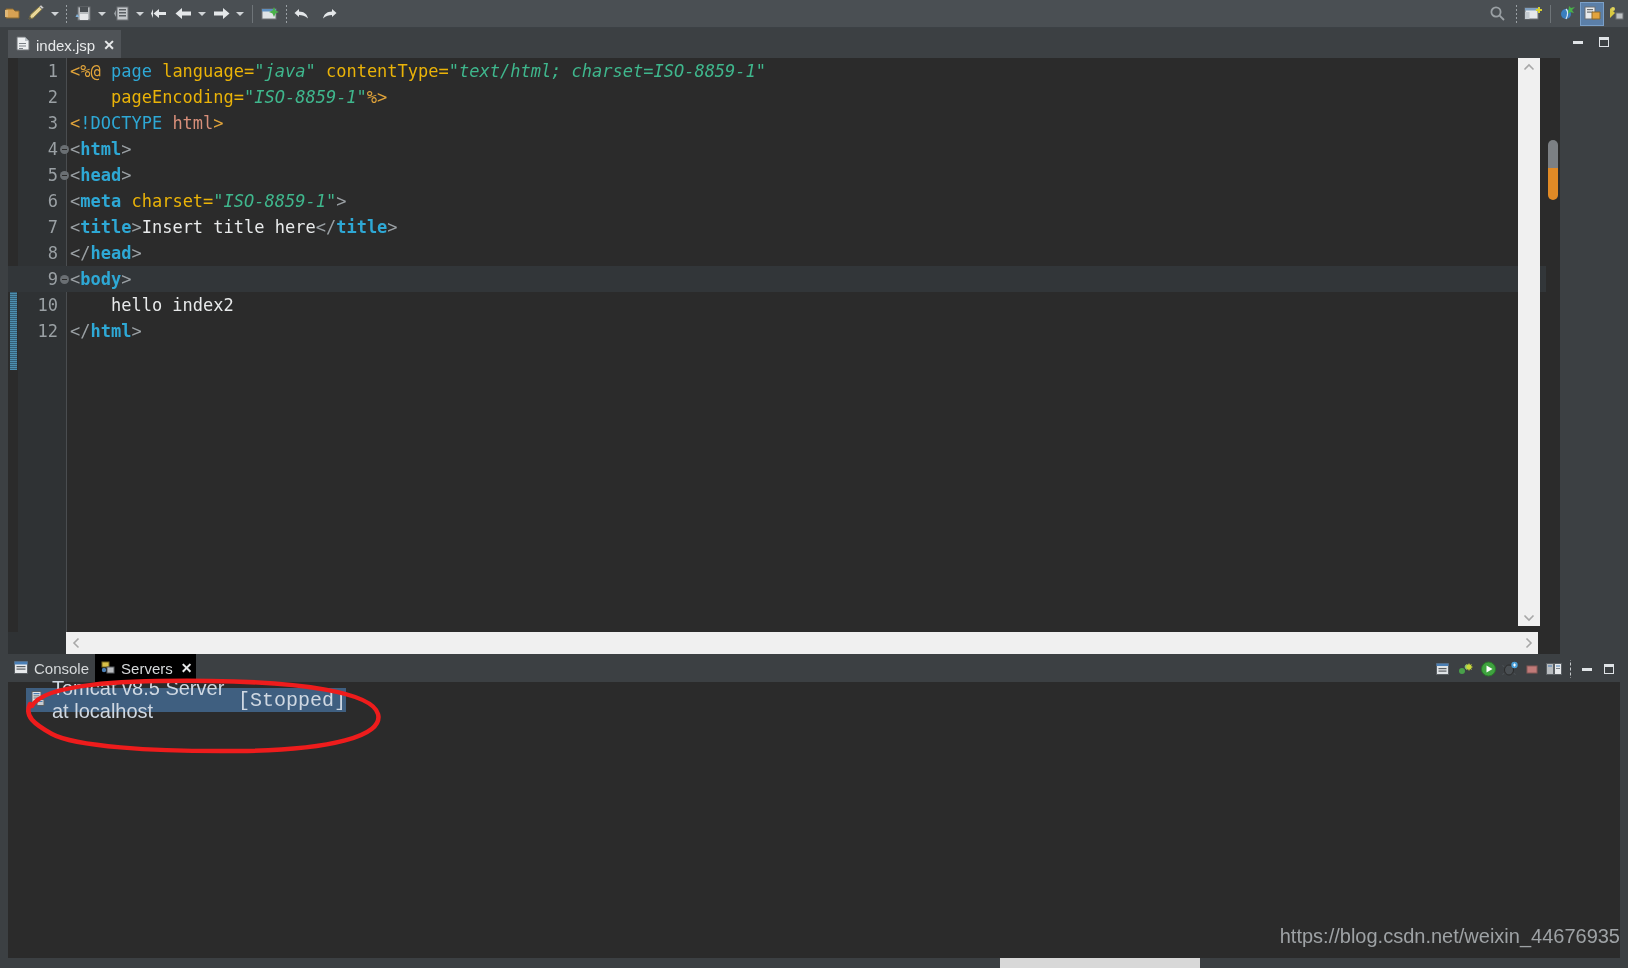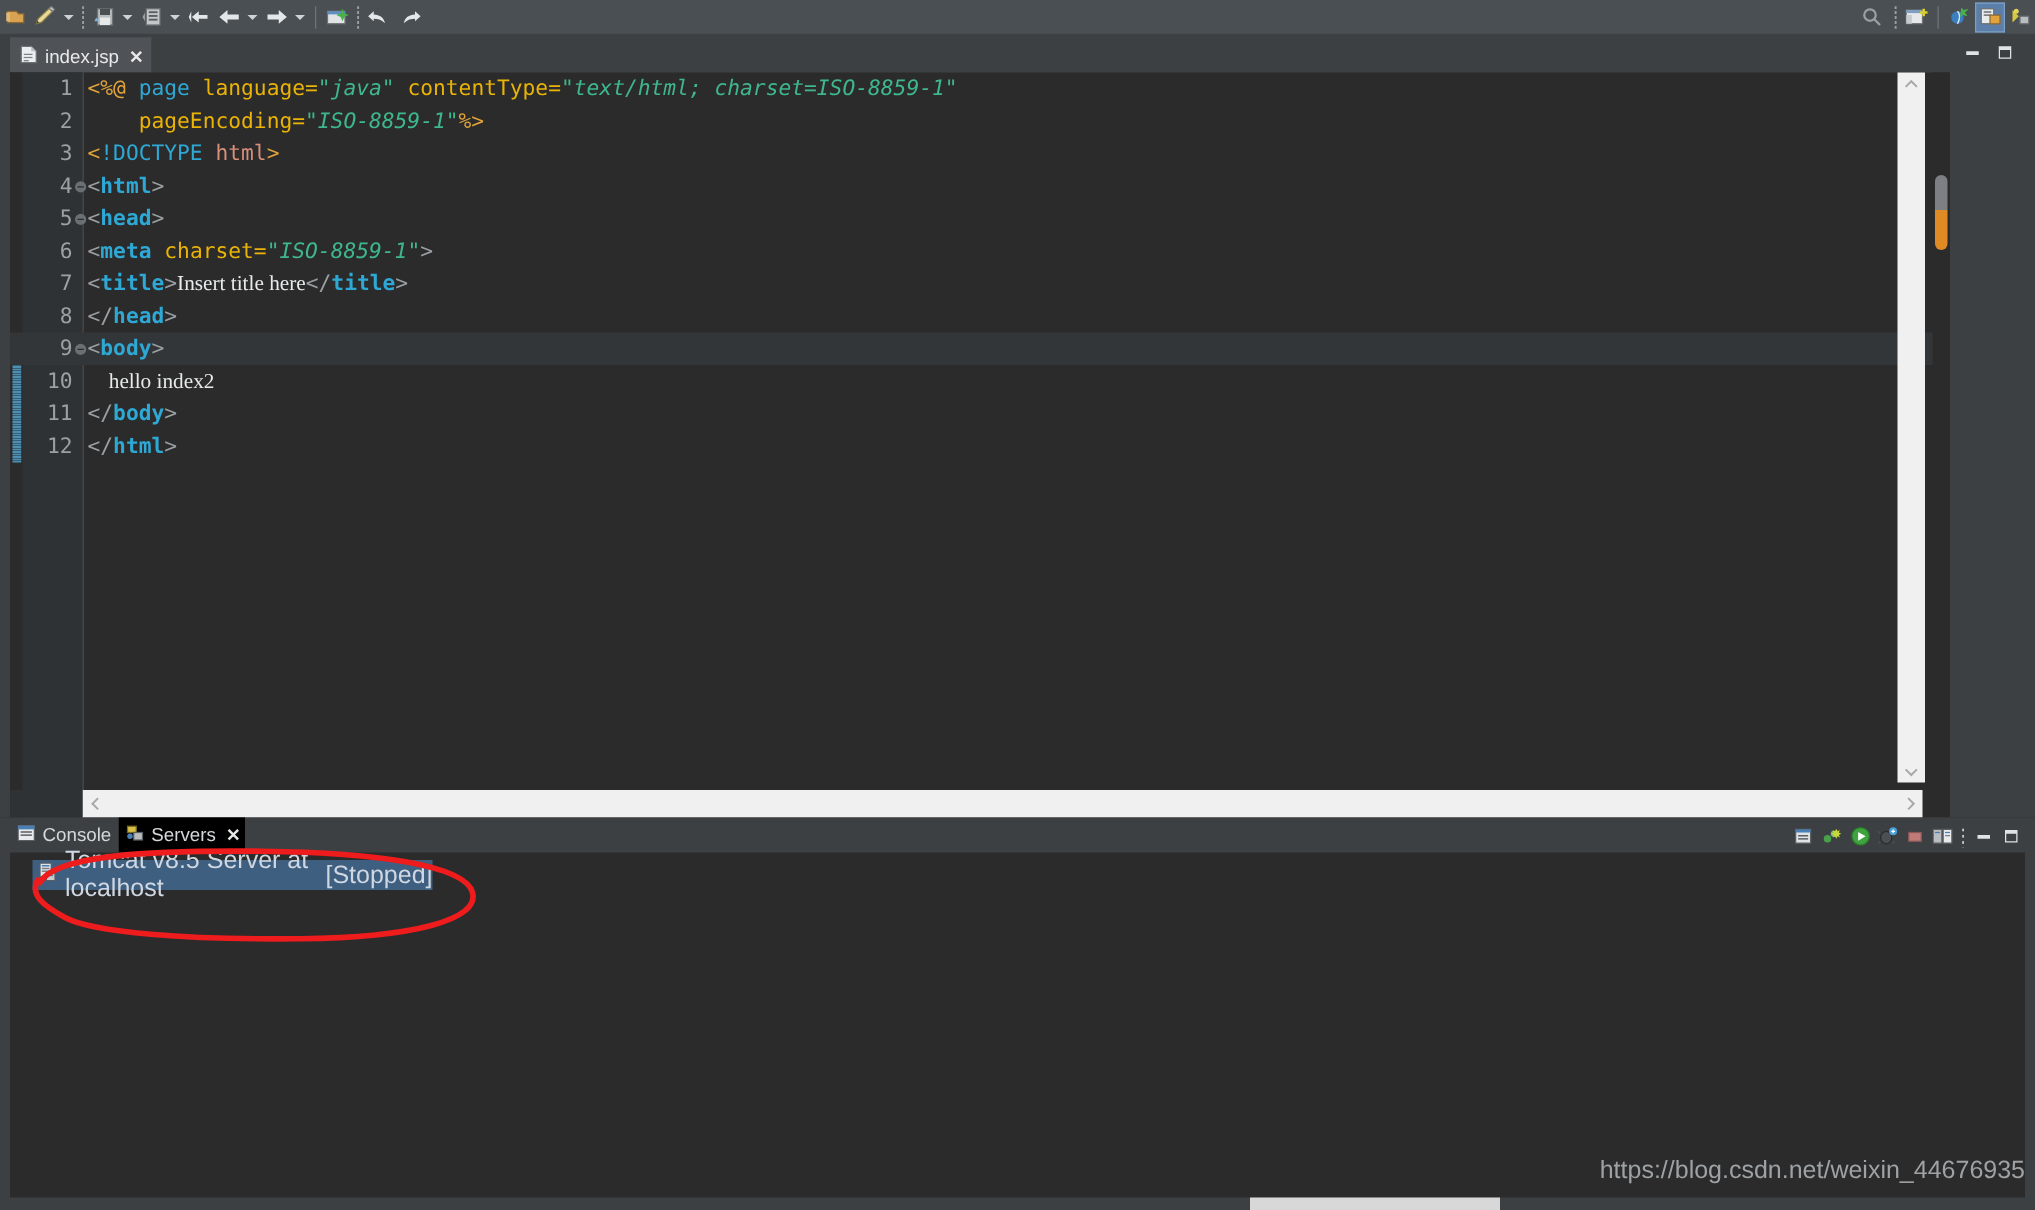--- a/index.html
+++ b/index.html
@@ -130,7 +130,7 @@
   .t-brk   { color: #9aa0a4; }
   .t-tag   { color: #2ea8d5; font-weight: bold; }
   .t-doc   { color: #d88f7a; }
-  .t-txt   { color: #e8eaeb; font-family: Liberation Serif, serif; }
+  .t-txt   { color: #e8eaeb; }
   .t-plain { color: #e8eaeb; }
 
   

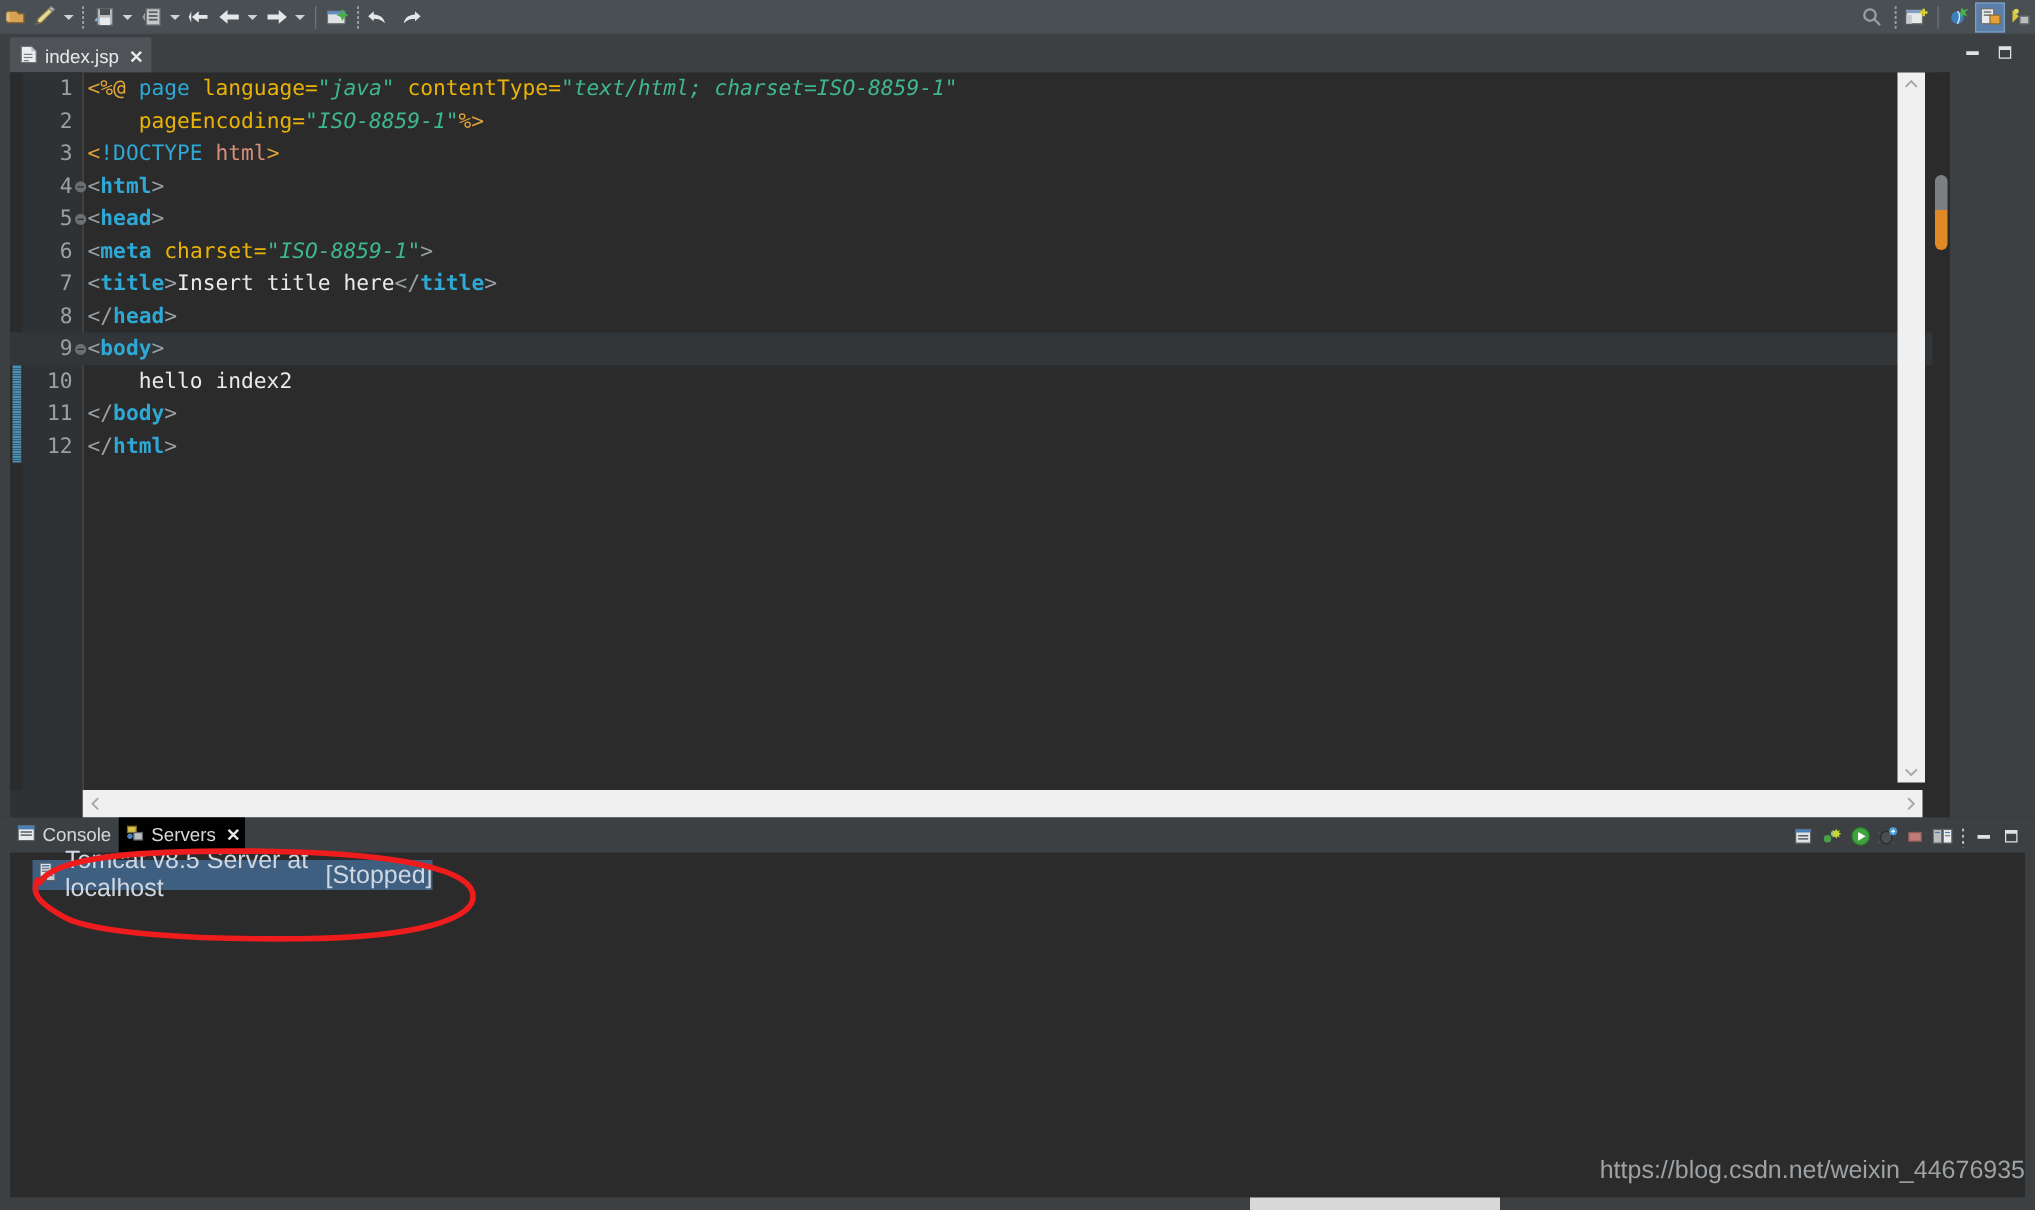--- a/index.html
+++ b/index.html
@@ -443,7 +443,6 @@
         <div class="code-line"><span class="ln">8</span><span class="ltxt"><span class="t-brk">&lt;/</span><span class="t-tag">head</span><span class="t-brk">&gt;</span></span></div>
         <div class="code-line current"><span class="ln">9</span><span class="fold"></span><span class="ltxt"><span class="t-brk">&lt;</span><span class="t-tag">body</span><span class="t-brk">&gt;</span></span></div>
         <div class="code-line"><span class="ln">10</span><span class="ltxt"><span class="t-txt">    hello index2</span></span></div>
-        <div class="code-line"><span class="ln">11</span><span class="ltxt"><span class="t-brk">&lt;/</span><span class="t-tag">body</span><span class="t-brk">&gt;</span></span></div>
         <div class="code-line"><span class="ln">12</span><span class="ltxt"><span class="t-brk">&lt;/</span><span class="t-tag">html</span><span class="t-brk">&gt;</span></span></div>
       </div>
 

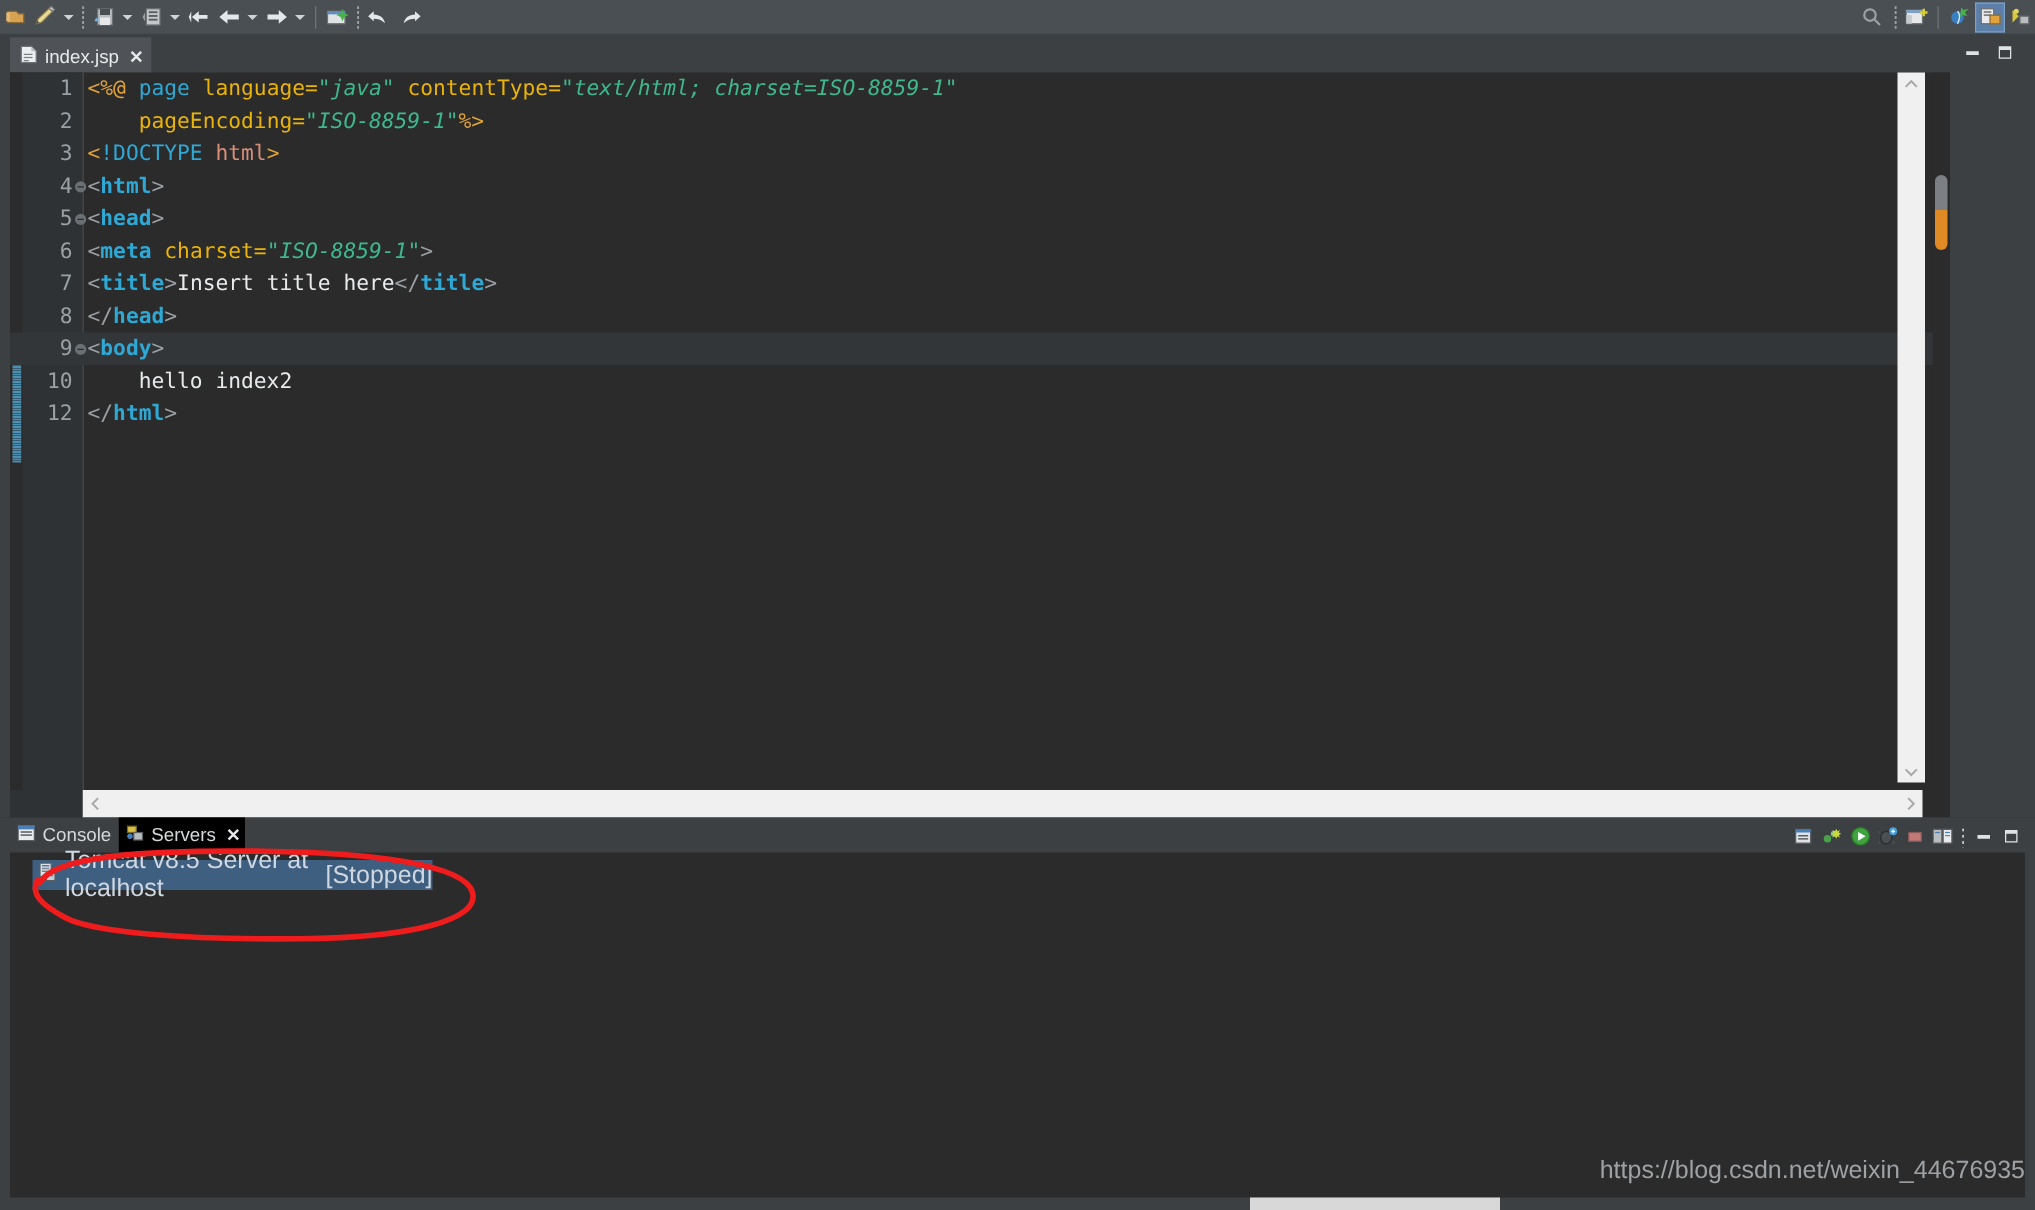--- a/index.html
+++ b/index.html
@@ -579,7 +579,7 @@
         </svg>
       </span>
       <span class="srv-label">Tomcat v8.5 Server at localhost</span>
-      <span class="srv-label" style="margin-left:6px;">[Stopped]</span>
+      <span class="srv-label" style="margin-left:6px;font-family:Liberation Mono, monospace;">[Stopped]</span>
     </div>
   </div>
 </div>

